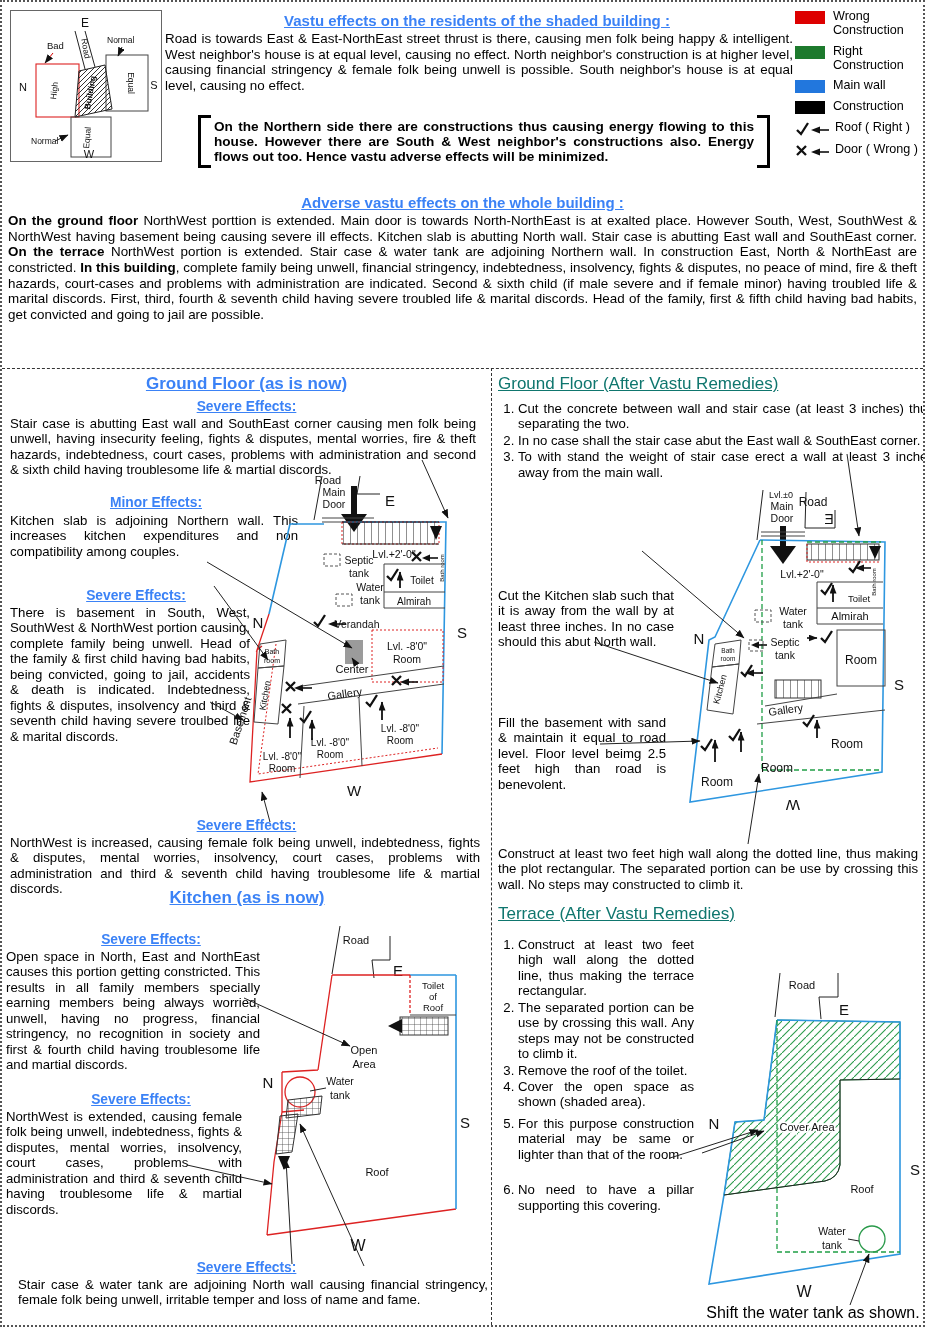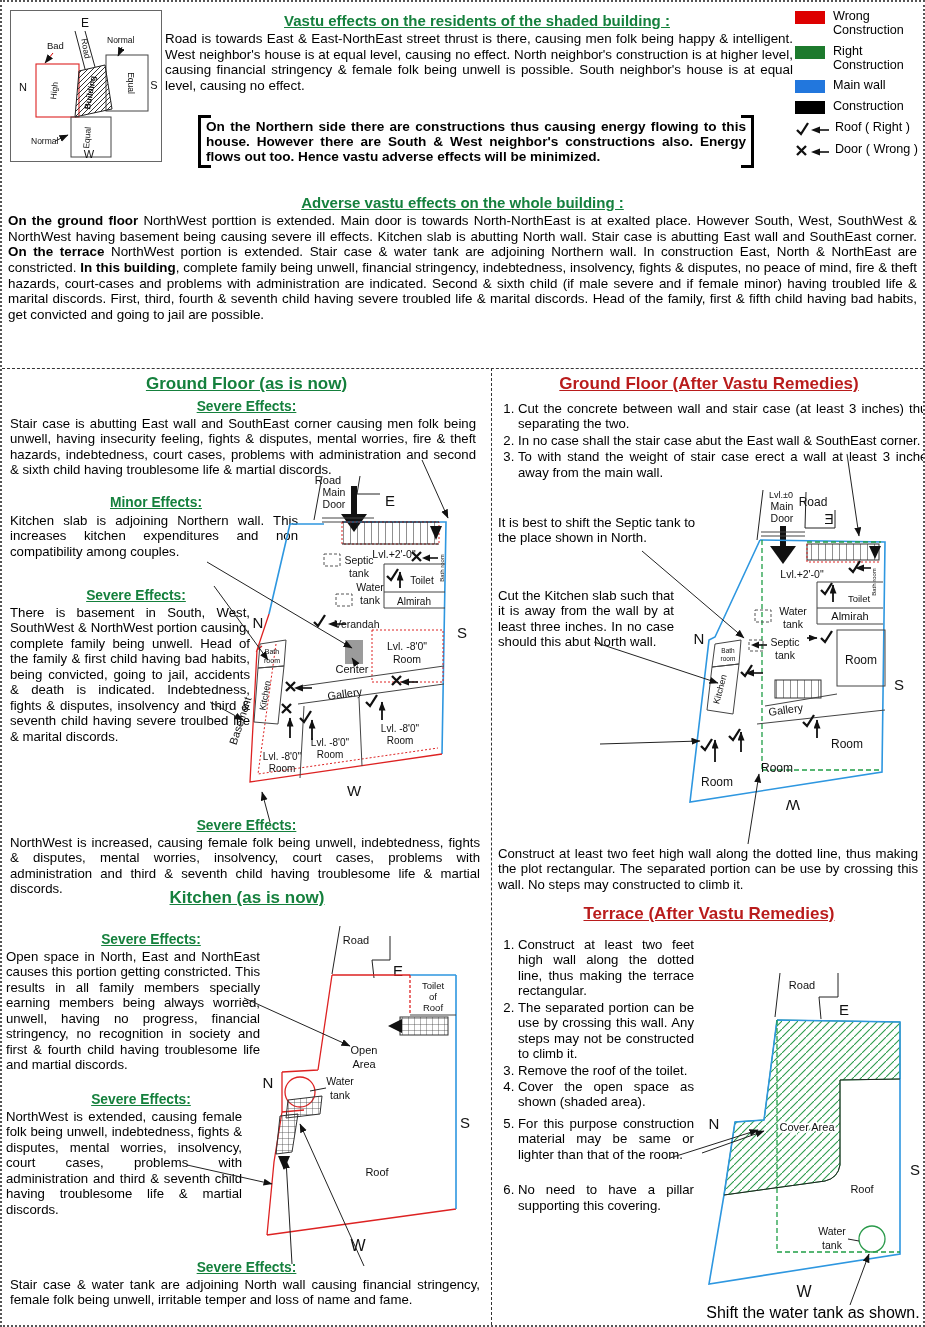--- a/index.html
+++ b/index.html
@@ -7,7 +7,7 @@
         font-family:"Liberation Sans",sans-serif;color:#000;overflow:hidden;}
   .abs{position:absolute;}
   .jtext{text-align:justify;font-size:13.2px;line-height:1.17;}
-  .rhead{color:#15803d;font-weight:bold;text-decoration:underline;text-align:center;}
+  .rhead{color:#3b82f6;font-weight:bold;text-decoration:underline;text-align:center;}
   .ghead{color:#b91c1c;font-weight:bold;text-decoration:underline;text-align:center;}
   .h17{font-size:17px;} .h15{font-size:15px;} .h14{font-size:13.8px;}
   .bracket{font-weight:bold;font-size:13.6px;text-align:justify;padding:2px 4px;}

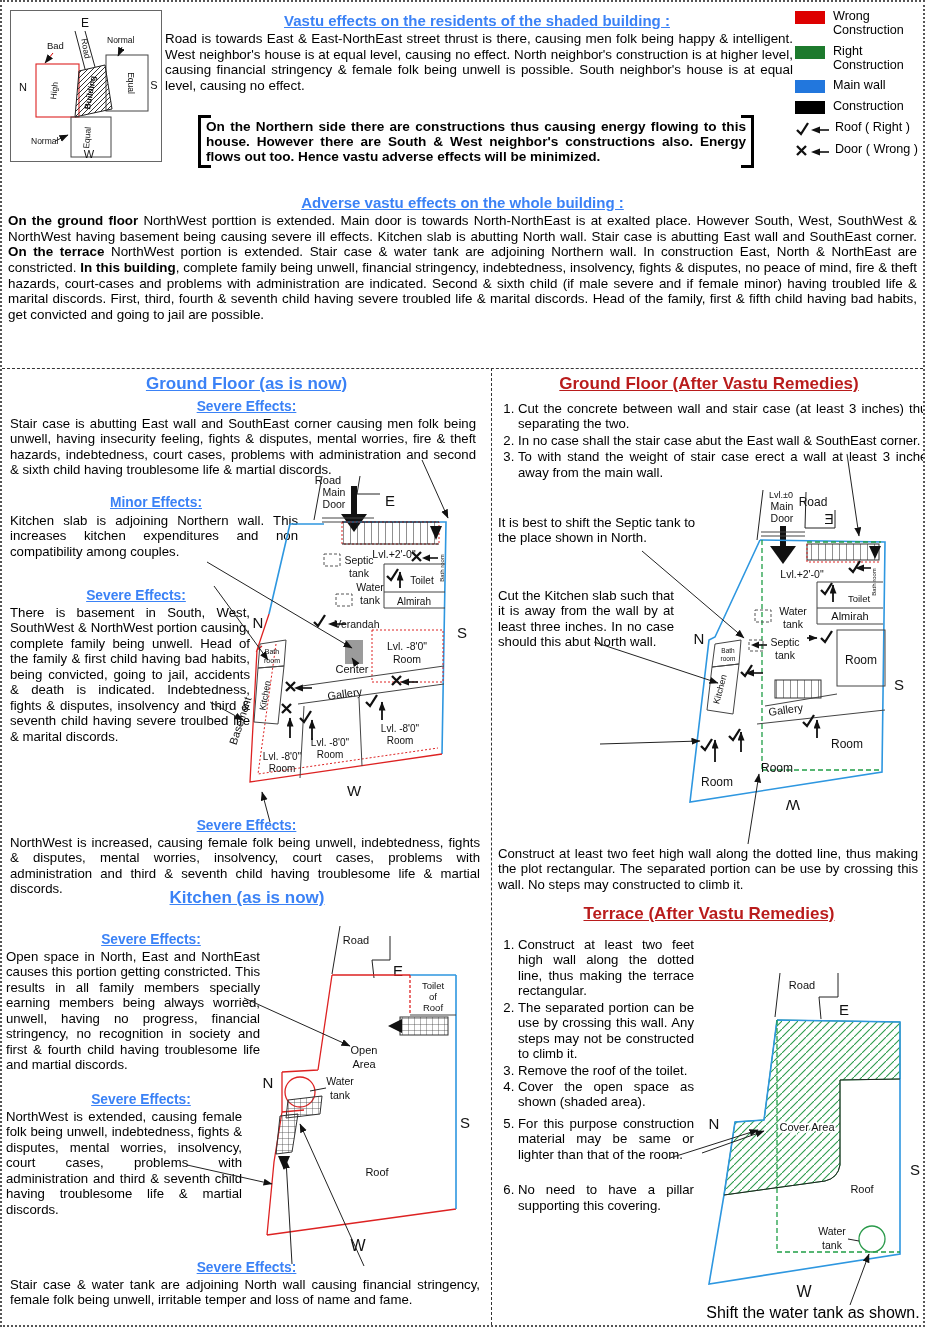--- a/index.html
+++ b/index.html
@@ -10,7 +10,7 @@
   .rhead{color:#3b82f6;font-weight:bold;text-decoration:underline;text-align:center;}
   .ghead{color:#b91c1c;font-weight:bold;text-decoration:underline;text-align:center;}
   .h17{font-size:17px;} .h15{font-size:15px;} .h14{font-size:13.8px;}
-  .bracket{font-weight:bold;font-size:13.6px;text-align:justify;padding:2px 4px;}
+  .bracket{font-weight:bold;font-size:13.6px;text-align:justify;padding:2px 12px;}
   .bracket::before{content:"";position:absolute;left:-4px;top:-2px;bottom:-2px;width:10px;
         border:3.5px solid #000;border-right:none;}
   .bracket::after{content:"";position:absolute;right:-4px;top:-2px;bottom:-2px;width:10px;

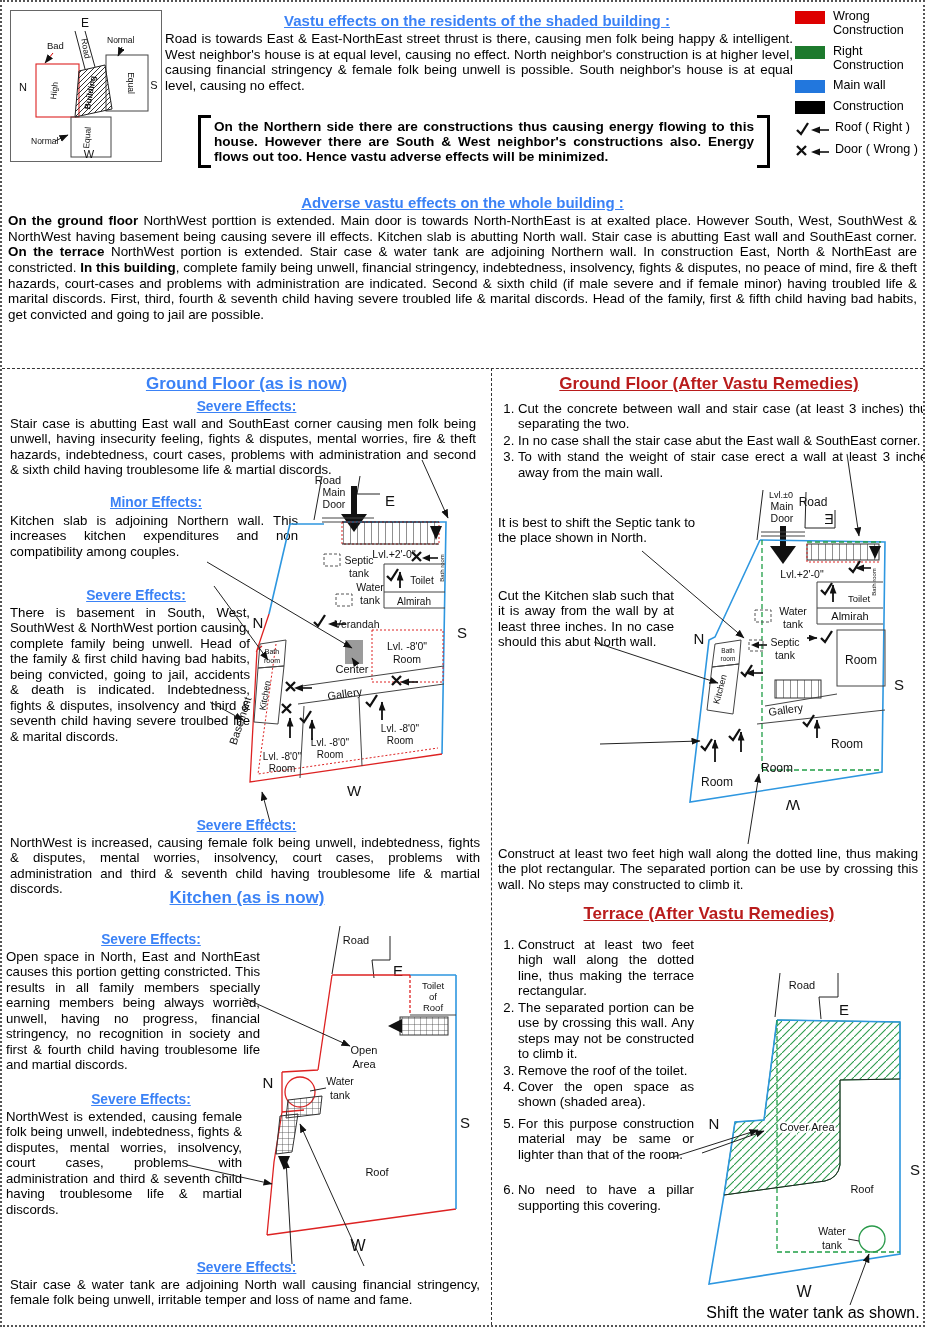--- a/index.html
+++ b/index.html
@@ -8,7 +8,7 @@
   .abs{position:absolute;}
   .jtext{text-align:justify;font-size:13.2px;line-height:1.17;}
   .rhead{color:#3b82f6;font-weight:bold;text-decoration:underline;text-align:center;}
-  .ghead{color:#b91c1c;font-weight:bold;text-decoration:underline;text-align:center;}
+  .ghead{color:#0f766e;font-weight:normal;text-decoration:underline;}
   .h17{font-size:17px;} .h15{font-size:15px;} .h14{font-size:13.8px;}
   .bracket{font-weight:bold;font-size:13.6px;text-align:justify;padding:2px 12px;}
   .bracket::before{content:"";position:absolute;left:-4px;top:-2px;bottom:-2px;width:10px;

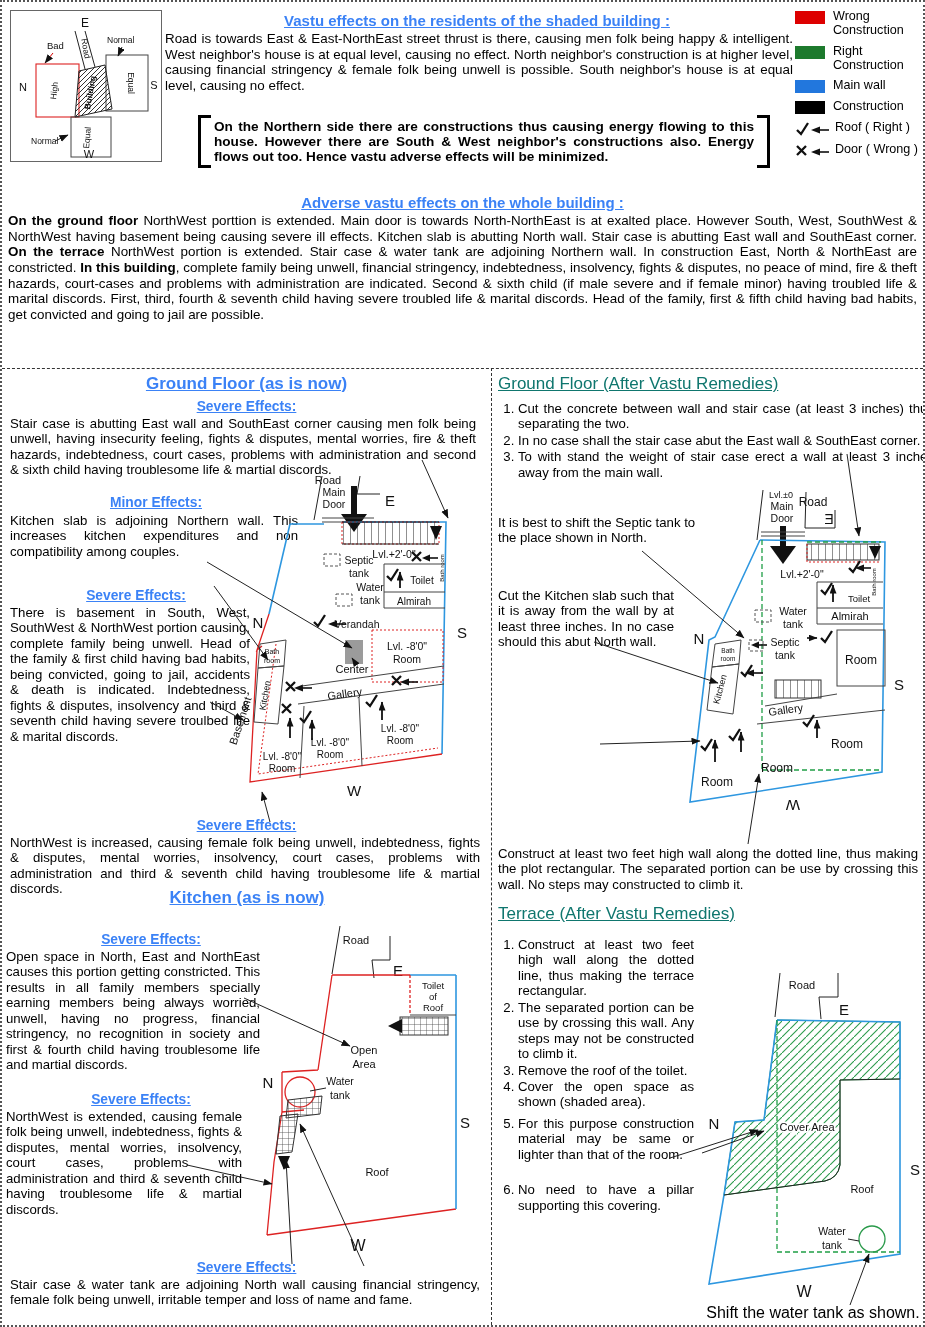--- a/index.html
+++ b/index.html
@@ -284,7 +284,6 @@
     <li>In no case shall the stair case abut the East wall &amp; SouthEast corner.</li>
     <li>To with stand the weight of stair case erect a wall at least 3 inches away from the main wall.</li>
   </ol>
-  <div class="abs jtext" style="left:496px;top:513px;width:206px;text-align:left">It is best to shift the Septic tank to the place shown in North.</div>
   <div class="abs jtext" style="left:496px;top:586px;width:176px">Cut the Kitchen slab such that it is away from the wall by at least three inches. In no case should this abut North wall.</div>
   <div class="abs jtext" style="left:496px;top:844px;width:420px">Construct at least two feet high wall along the dotted line, thus making the plot rectangular. The separated portion can be use by crossing this wall. No steps may  constructed to climb it.</div>
 

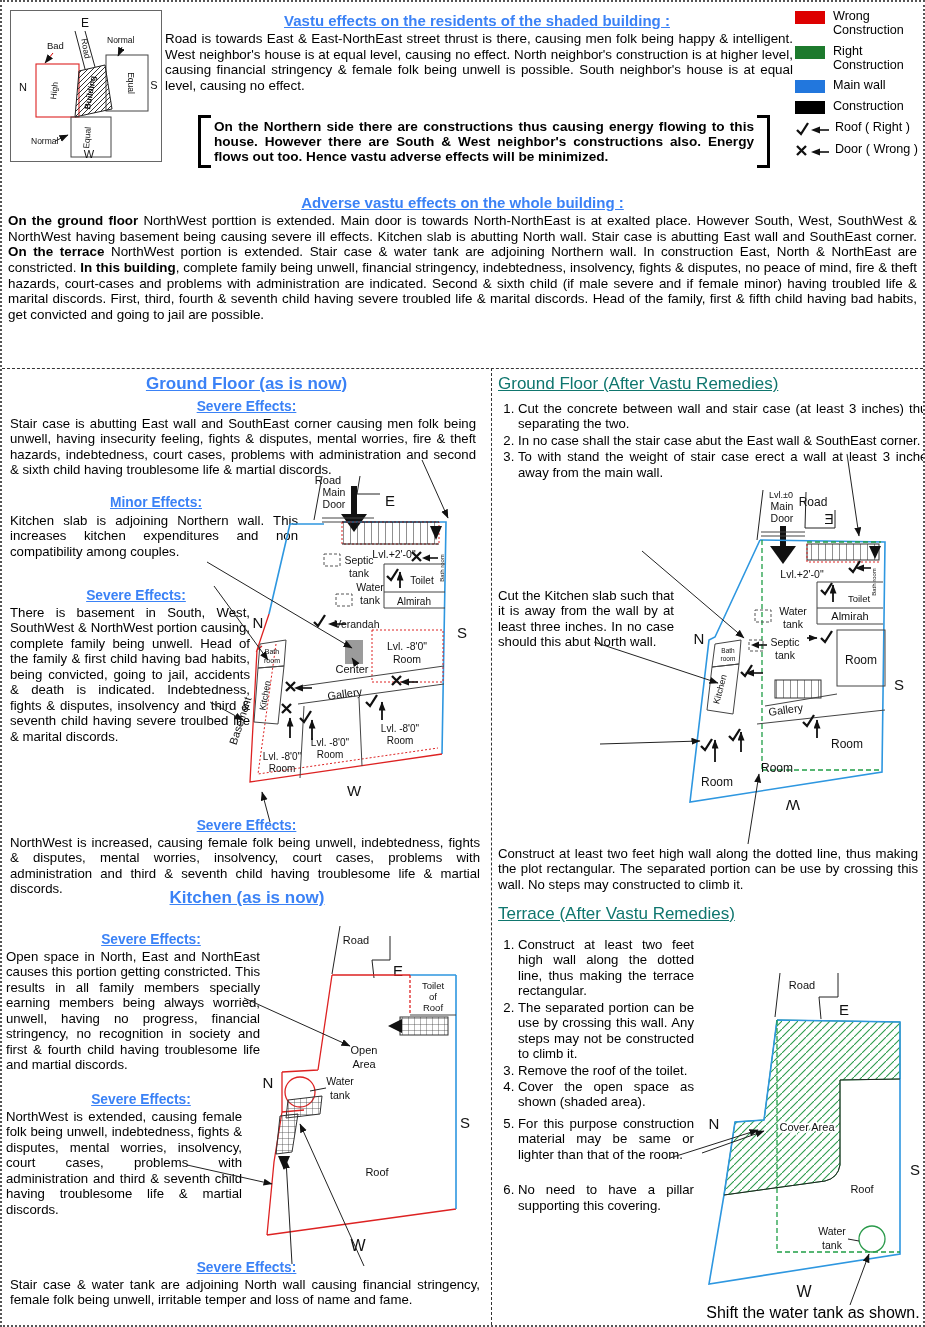--- a/index.html
+++ b/index.html
@@ -285,6 +285,7 @@
     <li>To with stand the weight of stair case erect a wall at least 3 inches away from the main wall.</li>
   </ol>
   <div class="abs jtext" style="left:496px;top:586px;width:176px">Cut the Kitchen slab such that it is away from the wall by at least three inches. In no case should this abut North wall.</div>
+  <div class="abs jtext" style="left:496px;top:713px;width:168px">Fill the basement with sand &amp; maintain it equal to road level. Floor level beimg 2.5 feet high than road is benevolent.</div>
   <div class="abs jtext" style="left:496px;top:844px;width:420px">Construct at least two feet high wall along the dotted line, thus making the plot rectangular. The separated portion can be use by crossing this wall. No steps may  constructed to climb it.</div>
 
   <svg class="abs" style="left:655px;top:480px" width="270" height="365" viewBox="0 0 270 365">

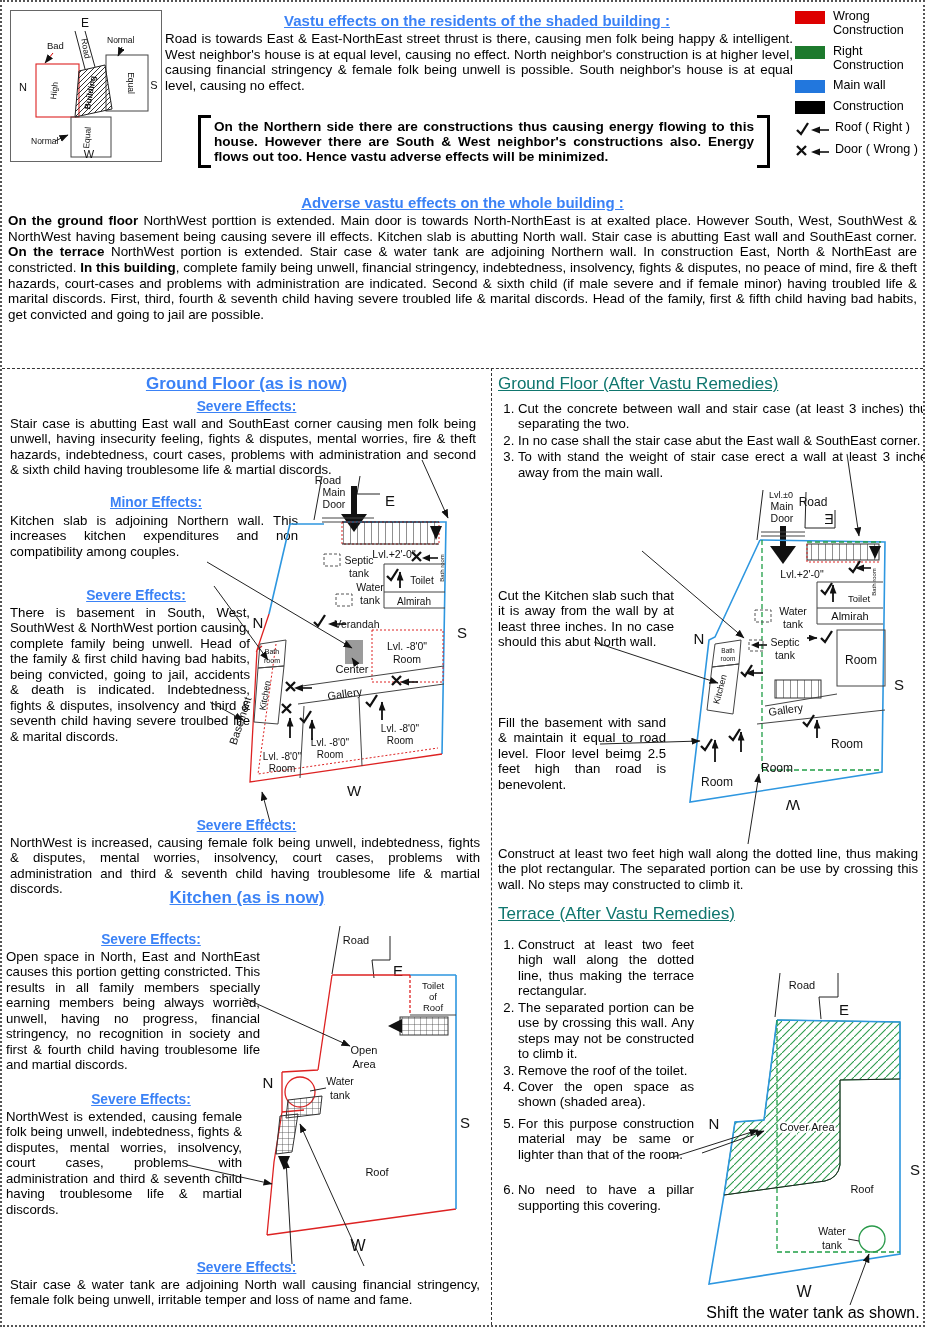--- a/index.html
+++ b/index.html
@@ -276,7 +276,7 @@
   </svg>
 
   <div class="abs rhead h14" style="left:8px;top:1258px;width:473px">Severe Effects:</div>
-  <div class="abs jtext" style="left:8px;top:1275px;width:470px">Stair case &amp; water tank are adjoining North wall causing financial stringency, female folk being unwell, irritable temper and loss of name and fame.</div>
+  <div class="abs jtext" style="left:16px;top:1275px;width:470px">Stair case &amp; water tank are adjoining North wall causing financial stringency, female folk being unwell, irritable temper and loss of name and fame.</div>
 
   <div class="abs ghead h17" style="left:496px;top:372px;width:422px">Ground Floor (After Vastu Remedies)</div>
   <ol class="abs" style="left:498px;top:399px;width:416px">

